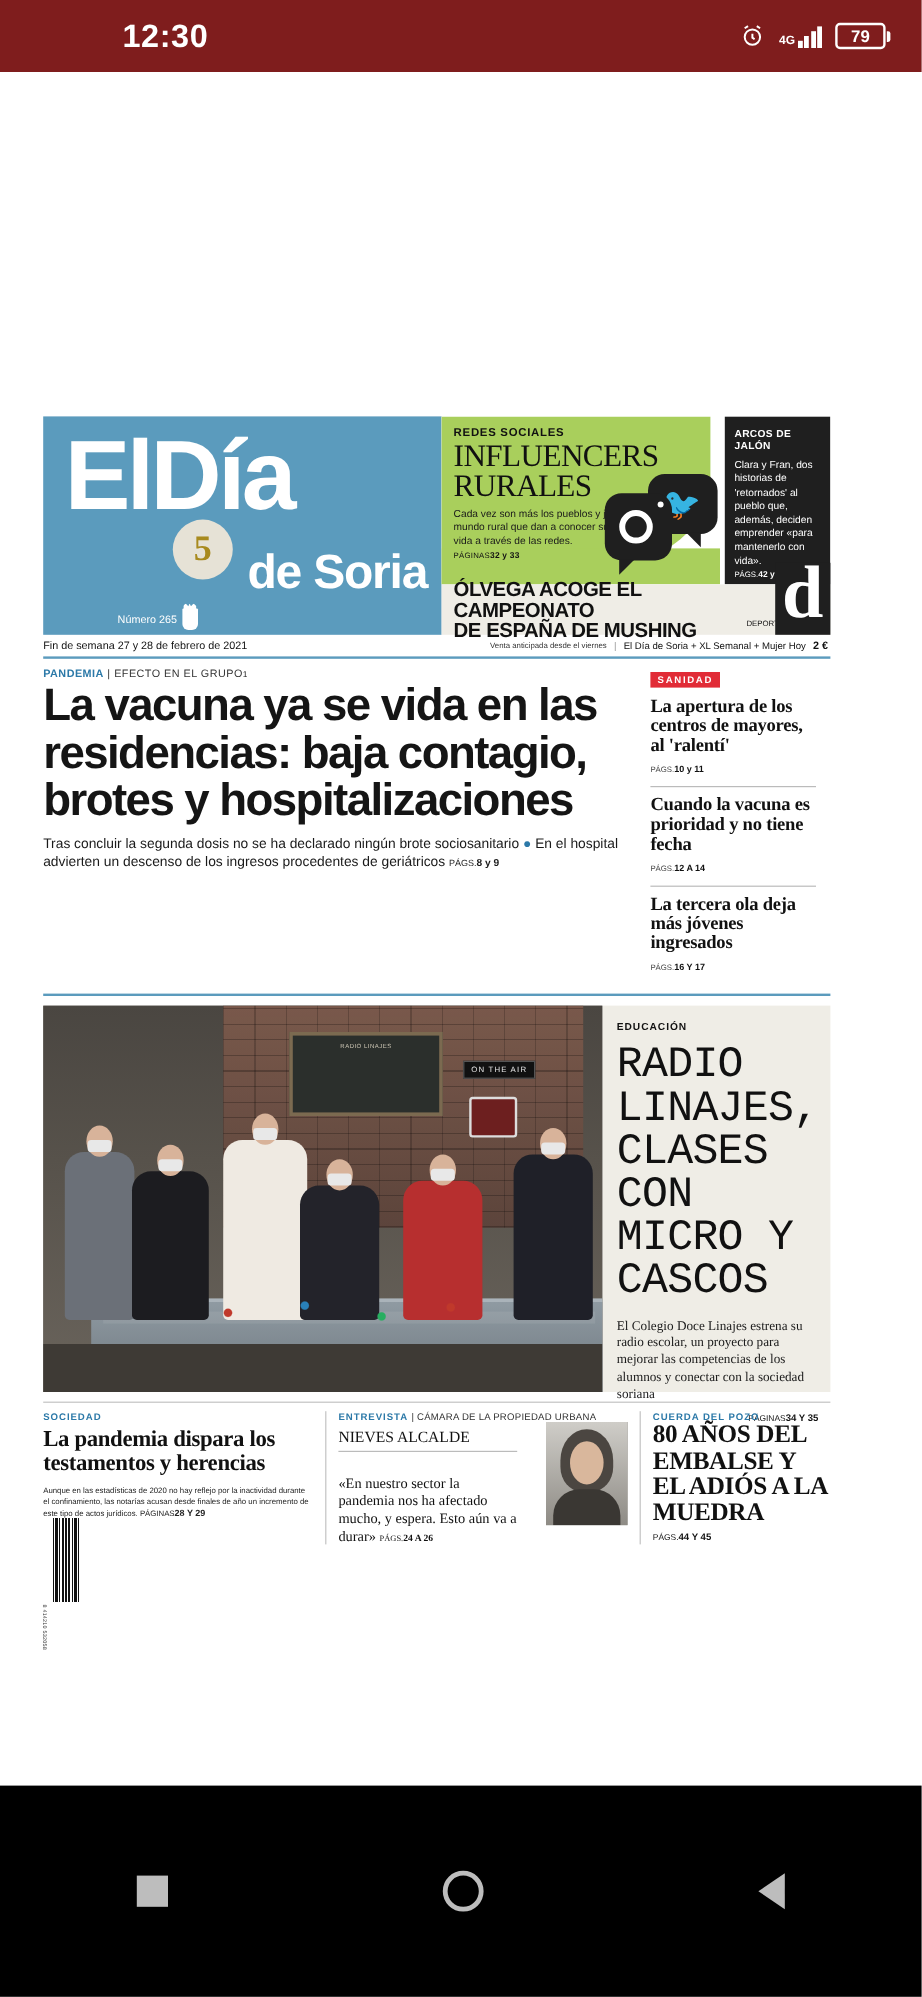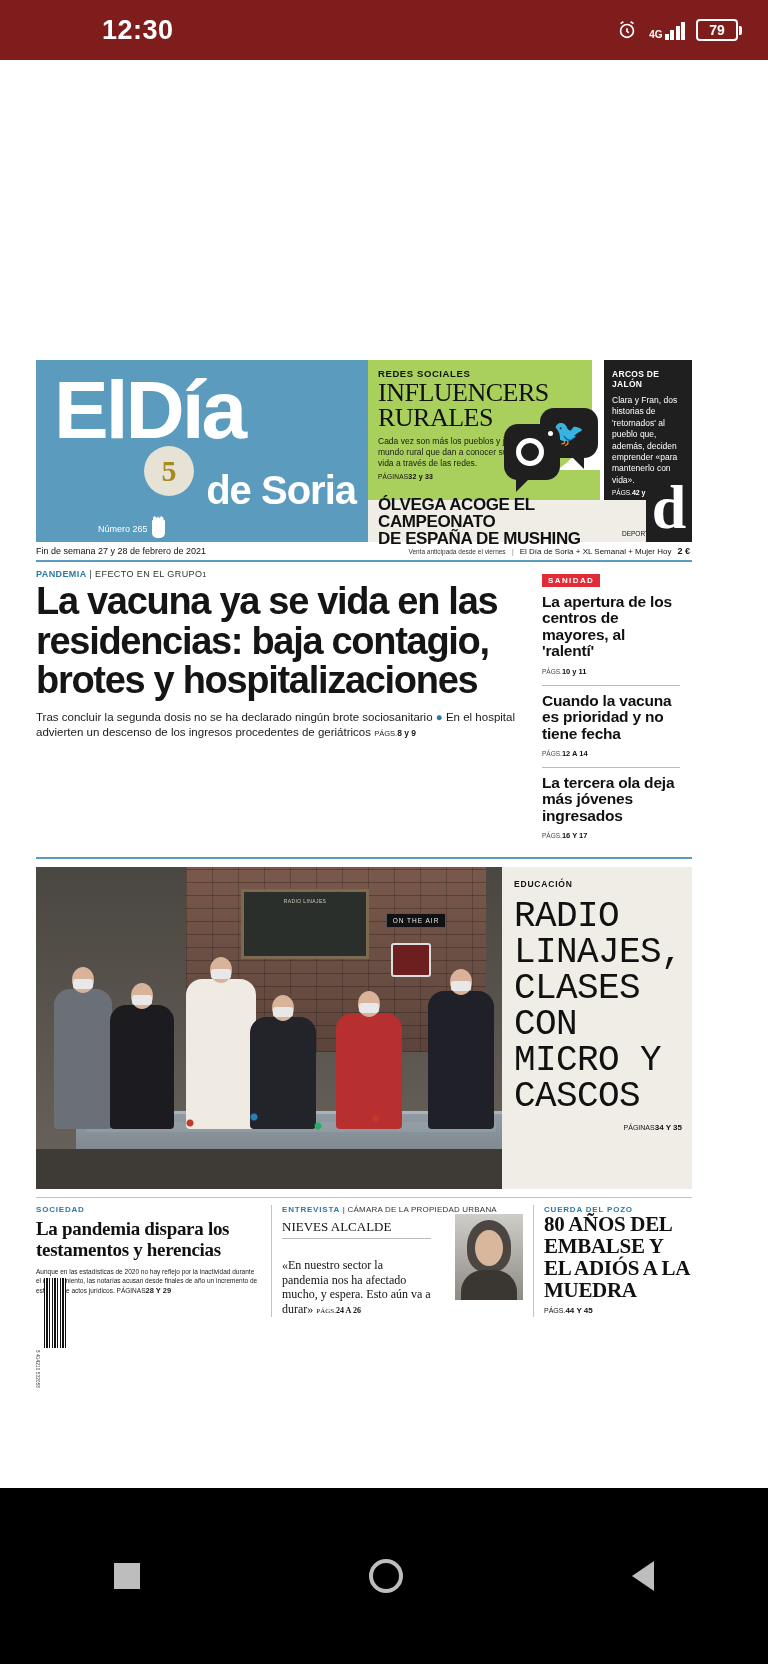--- a/index.html
+++ b/index.html
@@ -57,7 +57,7 @@
   
   .page {
     position: absolute;
-    left: 36px; top: 360px;
+    left: 36px; top: 347px;
     width: 656px;
     background: #fff;
     color: #111;

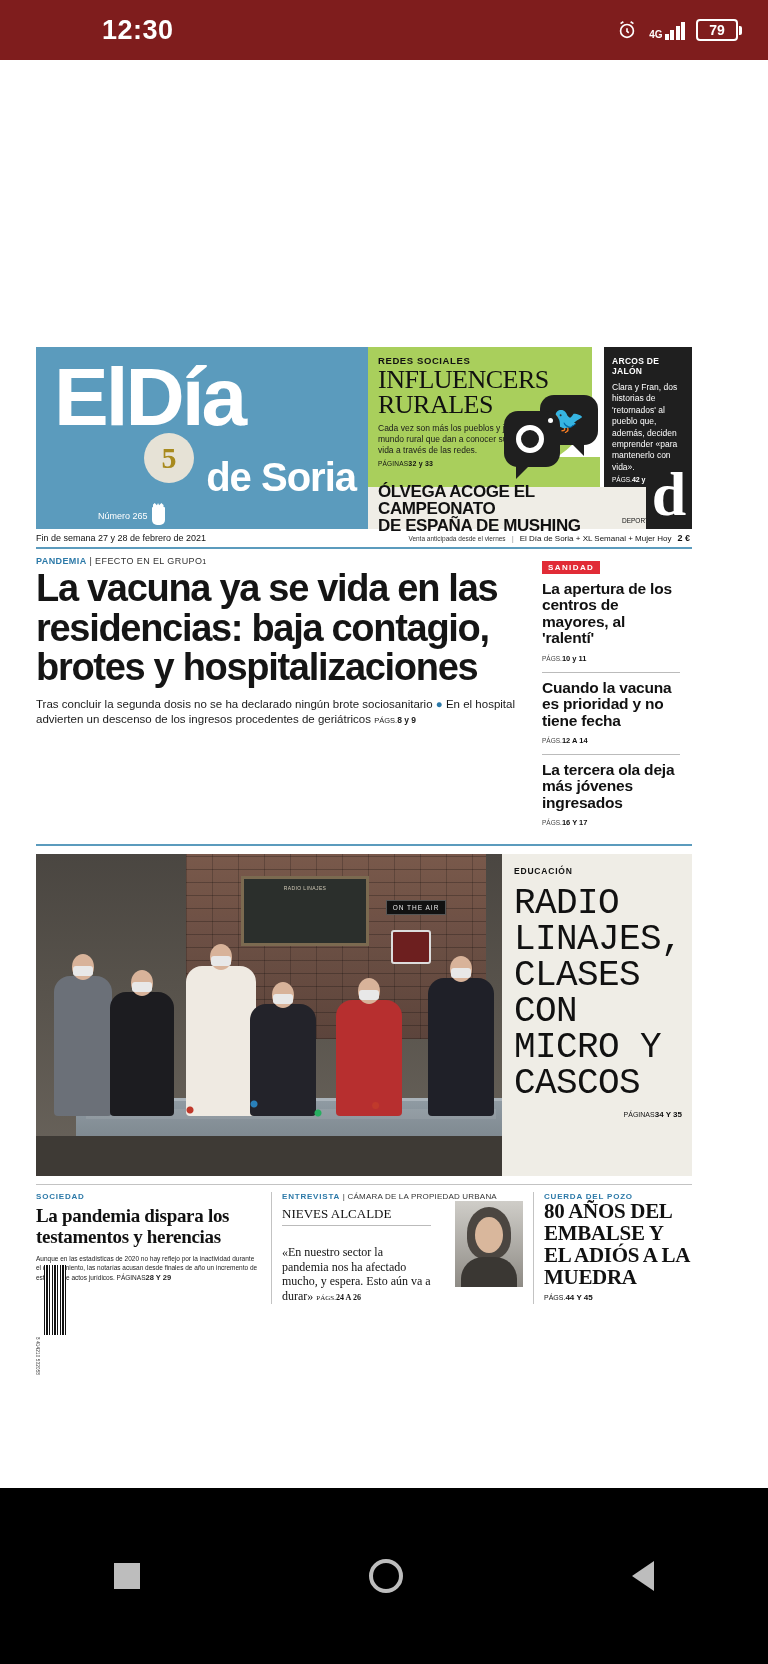--- a/index.html
+++ b/index.html
@@ -221,7 +221,7 @@
   .sani-item { border-bottom: 1px solid #bbb; padding: 7px 0 7px; }
   .sani-item:last-child { border-bottom: none; }
   .sani-h {
-    font-family: Liberation Sans, sans-serif;
+    font-family: Liberation Serif, serif;
     font-weight: 700; font-size: 15.5px; line-height: 1.06; color:#111;
     letter-spacing: -.2px;
   }

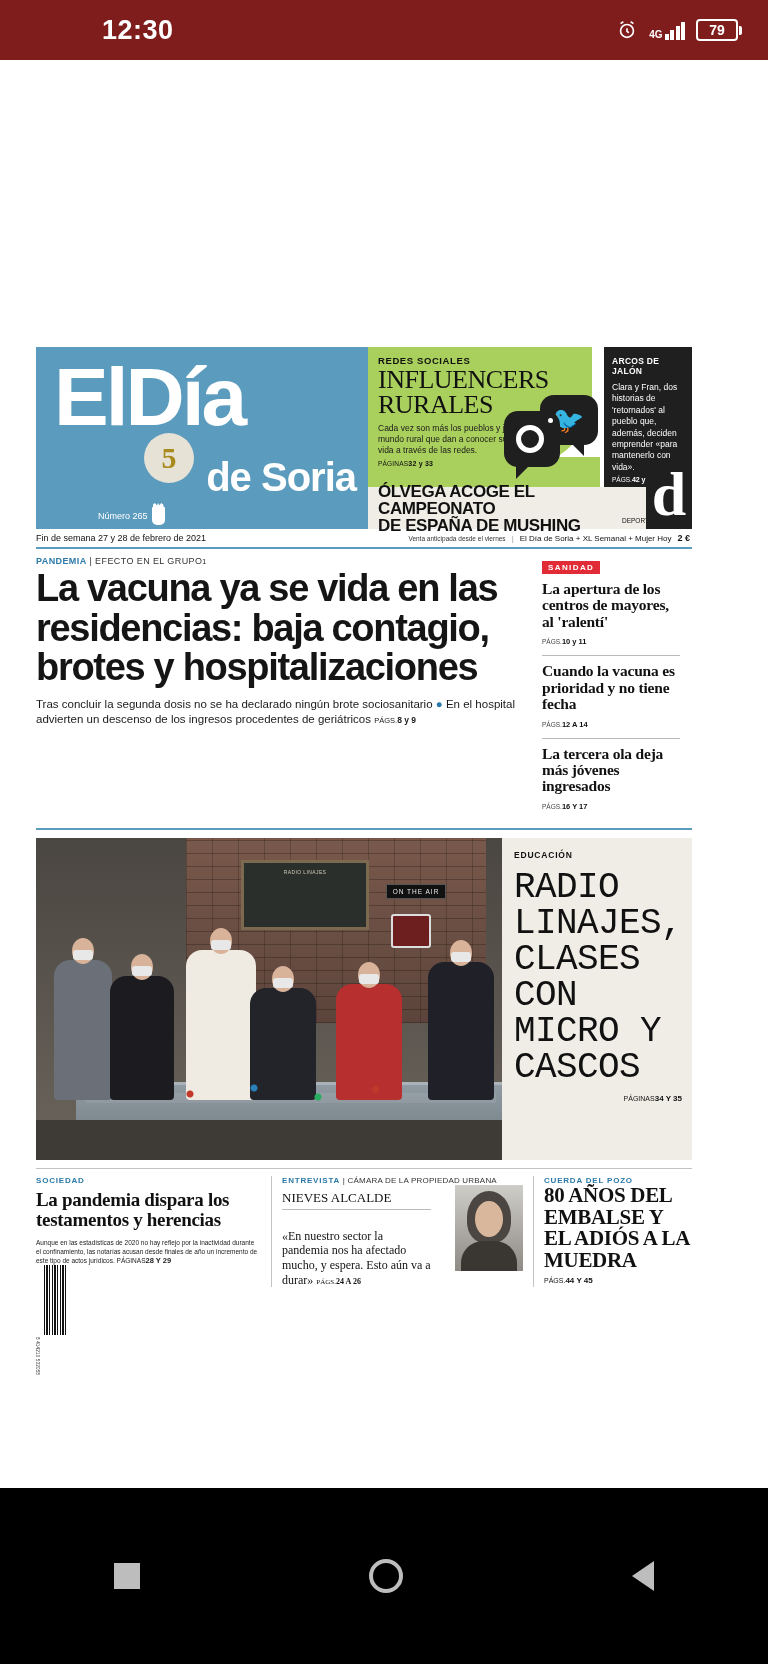--- a/index.html
+++ b/index.html
@@ -537,6 +537,7 @@
     <div class="edu">
       <div class="edu-tag">EDUCACIÓN</div>
       <div class="edu-h">RADIO LINAJES, CLASES CON MICRO Y CASCOS</div>
+      <div class="edu-b">El Colegio Doce Linajes estrena su radio escolar, un proyecto para mejorar las competencias de los alumnos y conectar con la sociedad soriana</div>
       <div class="edu-p">
         <span>PÁGINAS</span><b>34 Y 35</b>
       </div>

